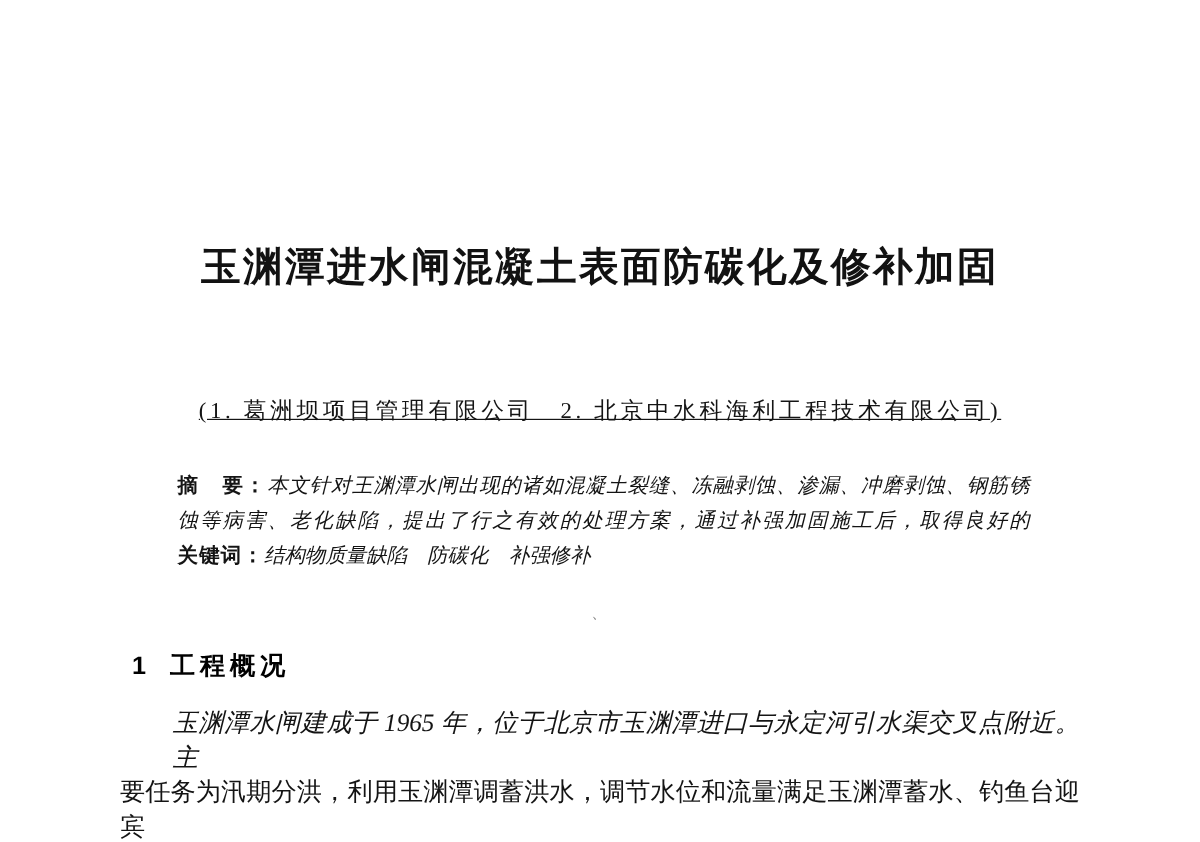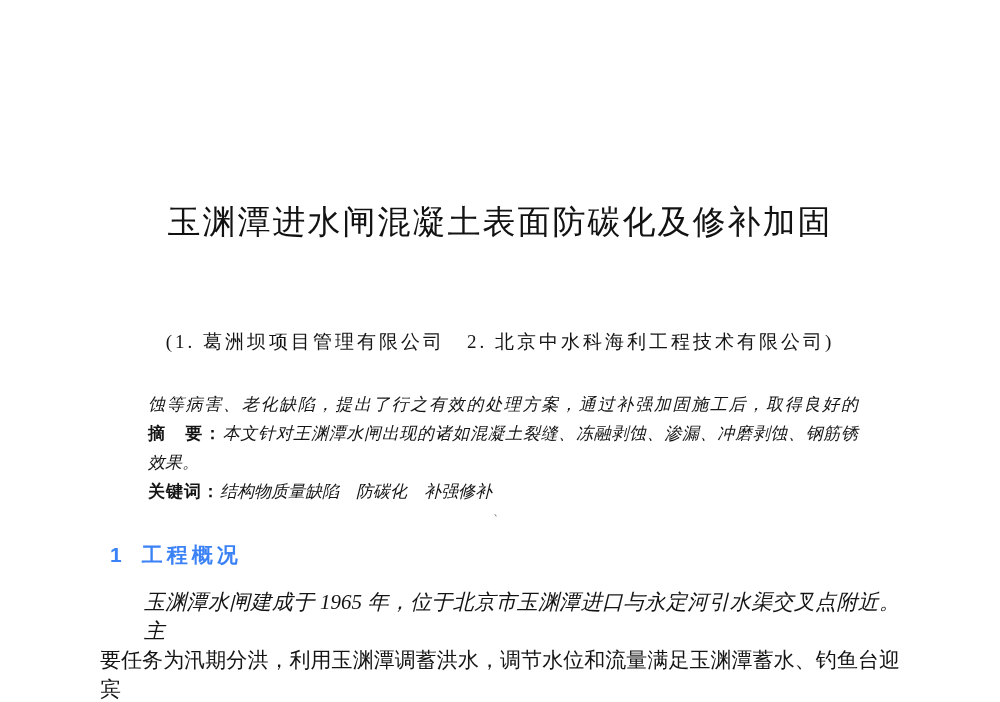--- a/index.html
+++ b/index.html
@@ -24,7 +24,7 @@
     margin: 0;
     text-align: center;
     font-family: "Liberation Sans", sans-serif;
-    font-weight: 400;
+    font-weight: 700;
     font-size: 33px;
     letter-spacing: 2px;
     color: #121212;

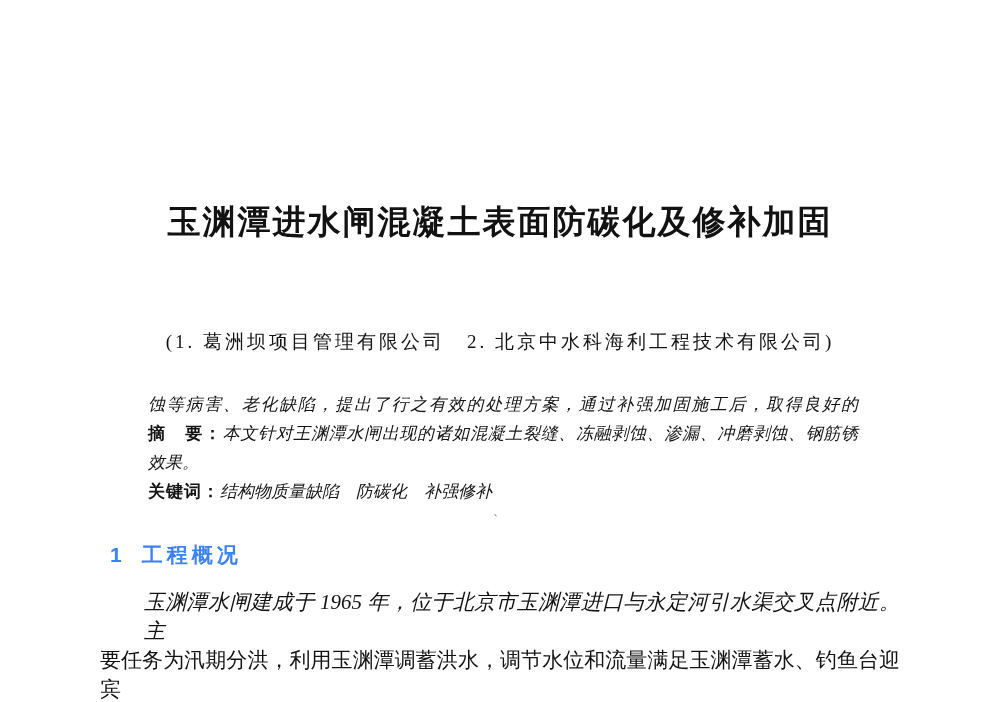--- a/index.html
+++ b/index.html
@@ -56,6 +56,7 @@
     font-size: 19px;
     letter-spacing: 3px;
     white-space: nowrap;
+    text-decoration: underline;
   }
   .abstract-block {
     position: absolute;

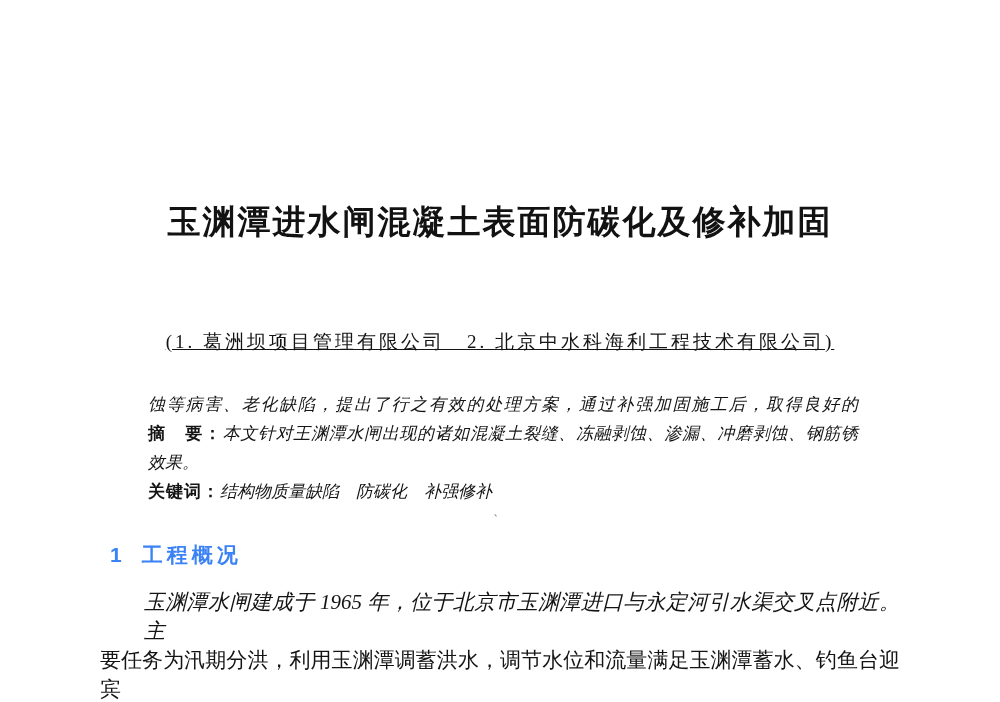--- a/index.html
+++ b/index.html
@@ -129,8 +129,8 @@
   <div class="affiliation">(1. 葛洲坝项目管理有限公司　2. 北京中水科海利工程技术有限公司)</div>
 
   <div class="abstract-block">
+    <div class="abs-line"><span class="abs-label">摘　要：</span><span class="abs-text">本文针对王渊潭水闸出现的诸如混凝土裂缝、冻融剥蚀、渗漏、冲磨剥蚀、钢筋锈</span></div>
     <div class="abs-line abs-text">蚀等病害、老化缺陷，提出了行之有效的处理方案，通过补强加固施工后，取得良好的</div>
-    <div class="abs-line"><span class="abs-label">摘　要：</span><span class="abs-text">本文针对王渊潭水闸出现的诸如混凝土裂缝、冻融剥蚀、渗漏、冲磨剥蚀、钢筋锈</span></div>
     <div class="abs-line-last abs-text">效果。</div>
     <div class="kw-line"><span class="kw-label">关键词：</span><span class="kw-text">结构物质量缺陷　防碳化　补强修补</span></div>
   </div>

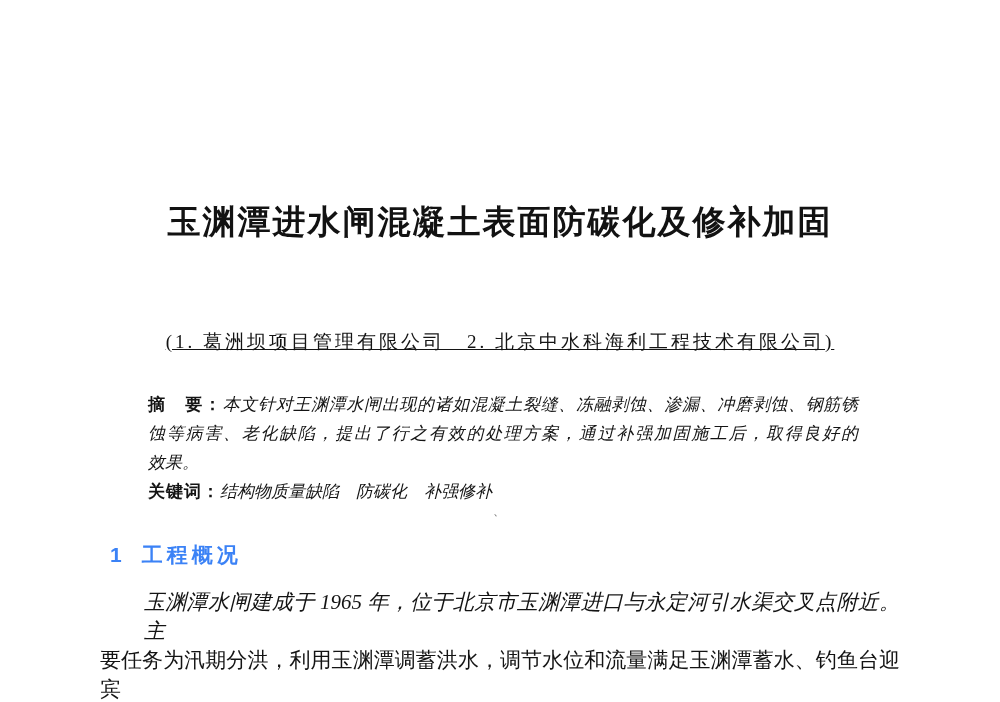--- a/index.html
+++ b/index.html
@@ -131,7 +131,6 @@
   <div class="abstract-block">
     <div class="abs-line"><span class="abs-label">摘　要：</span><span class="abs-text">本文针对王渊潭水闸出现的诸如混凝土裂缝、冻融剥蚀、渗漏、冲磨剥蚀、钢筋锈</span></div>
     <div class="abs-line abs-text">蚀等病害、老化缺陷，提出了行之有效的处理方案，通过补强加固施工后，取得良好的</div>
-    <div class="abs-line-last abs-text">效果。</div>
     <div class="kw-line"><span class="kw-label">关键词：</span><span class="kw-text">结构物质量缺陷　防碳化　补强修补</span></div>
   </div>
 

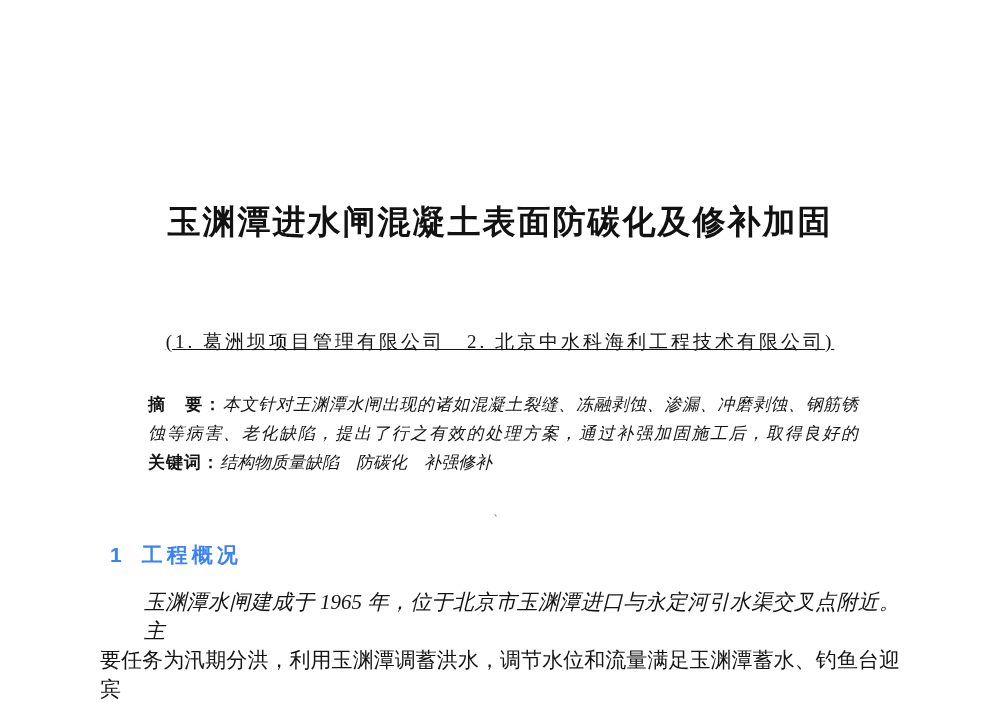--- a/index.html
+++ b/index.html
@@ -99,7 +99,7 @@
     font-family: "Liberation Sans", sans-serif;
     font-weight: 700;
     font-size: 21px;
-    color: #3b82f6;
+    color: #000000;
     white-space: nowrap;
   }
   .section-number { margin-right: 20px; letter-spacing: 0; }

